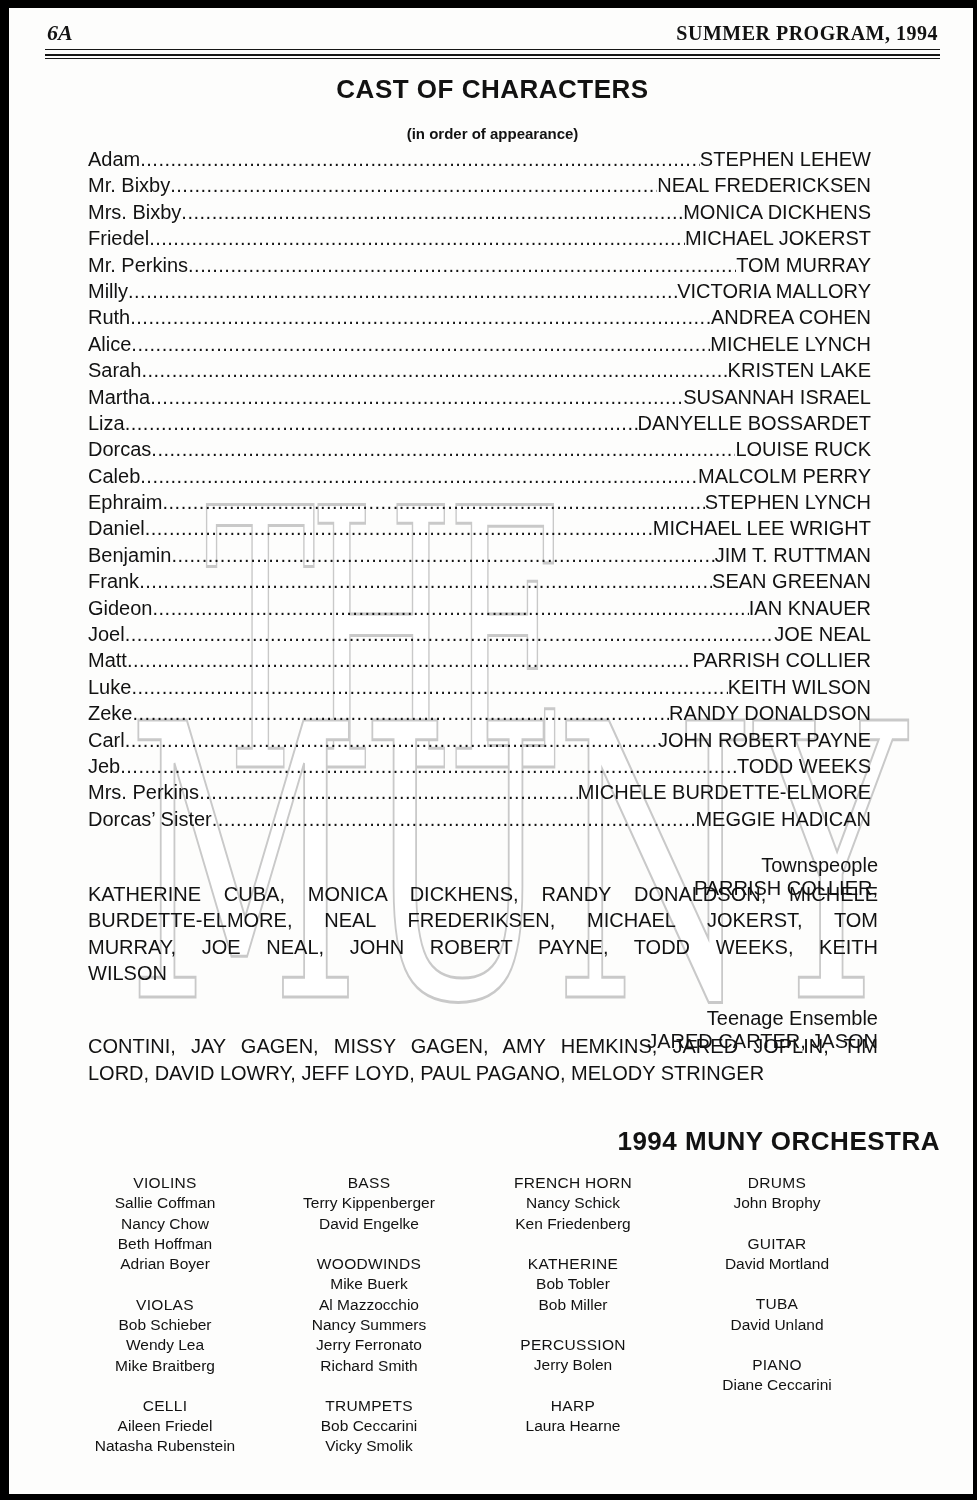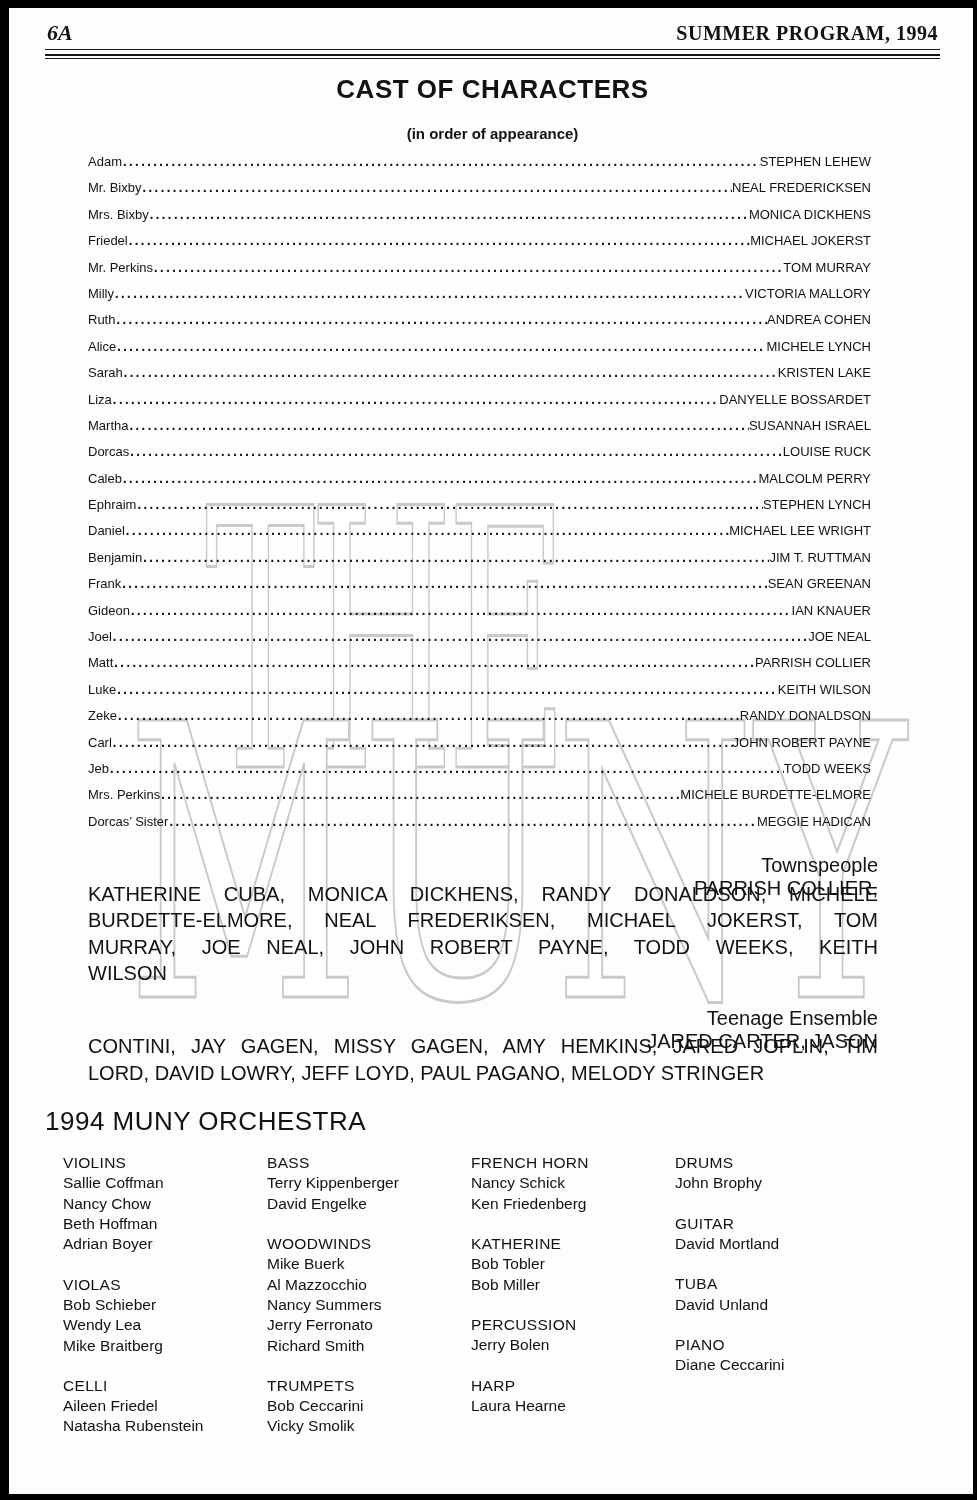--- a/index.html
+++ b/index.html
@@ -36,7 +36,7 @@
   .cast-title { text-align:center; font-size:26px; font-weight:bold; letter-spacing:0.5px; margin-top:15px; }
   .cast-sub   { text-align:center; font-size:15px; font-weight:bold; margin-top:20px; }
   .cast-list  { margin:6px 69px 0 43px; }
-  .cast-row   { display:flex; align-items:baseline; height:26.4px; font-size:13px; white-space:nowrap; }
+  .cast-row   { display:flex; align-items:baseline; height:26.4px; font-size:20px; white-space:nowrap; }
   .leader { flex:1 1 auto; overflow:hidden; white-space:nowrap; min-width:10px;
             font-size:20px; letter-spacing:0.5px; }
   .leader::after { content:"......................................................................................................................................................................................................"; }

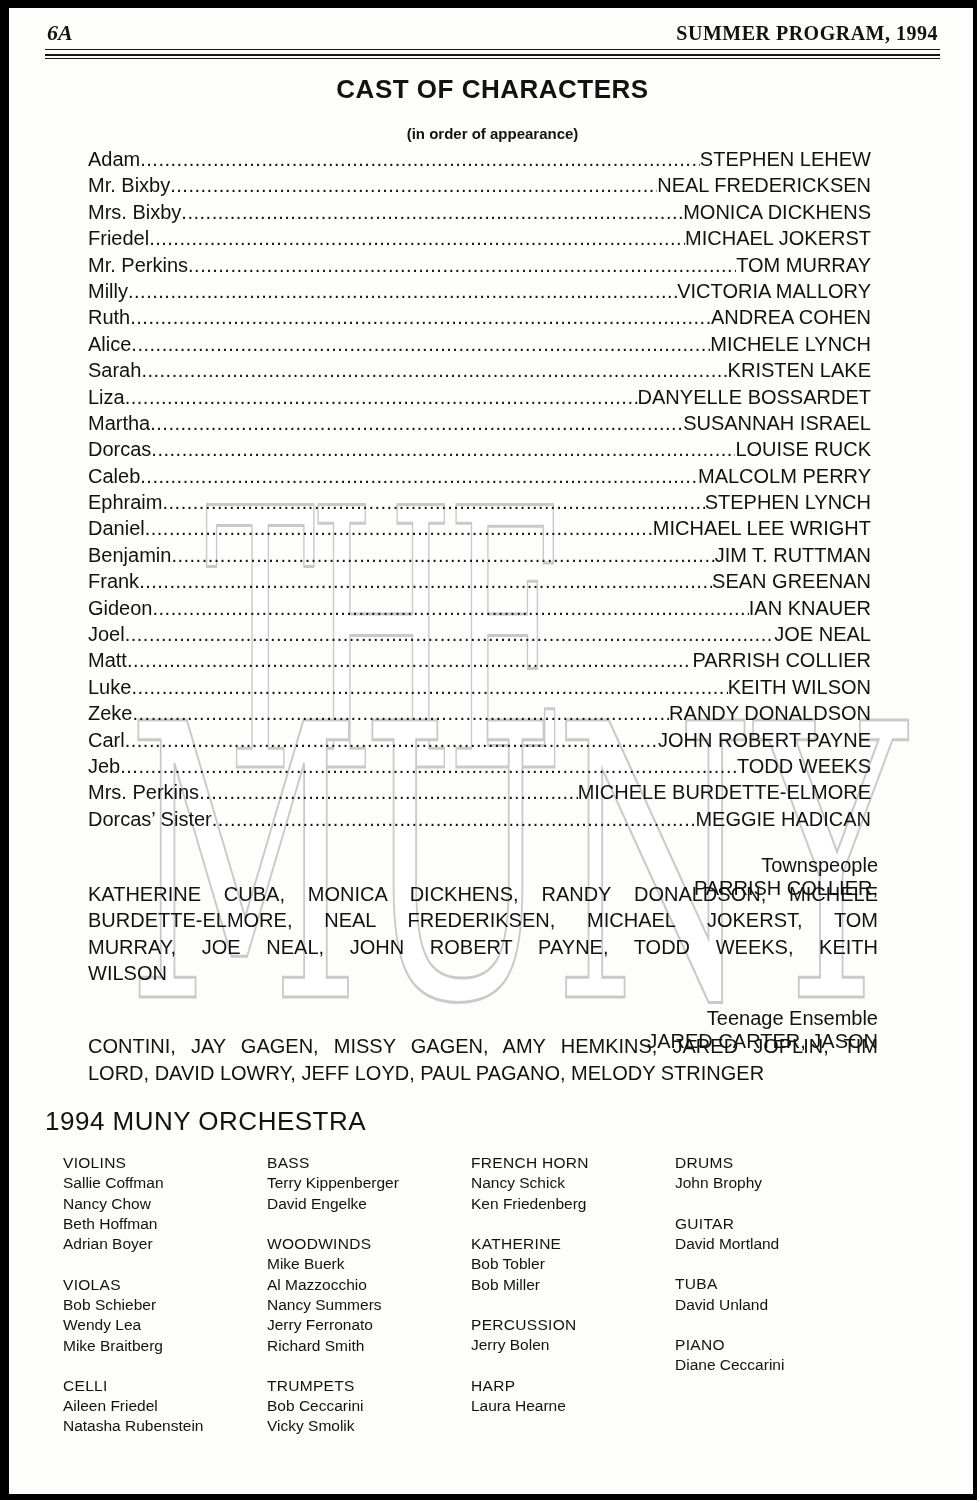--- a/index.html
+++ b/index.html
@@ -122,14 +122,14 @@
             <span class="cast-actor">KRISTEN LAKE</span>
           </div>
           <div class="cast-row">
+            <span class="cast-role">Martha</span>
+            <span class="leader"></span>
+            <span class="cast-actor">SUSANNAH ISRAEL</span>
+          </div>
+          <div class="cast-row">
             <span class="cast-role">Liza</span>
             <span class="leader"></span>
             <span class="cast-actor">DANYELLE BOSSARDET</span>
-          </div>
-          <div class="cast-row">
-            <span class="cast-role">Martha</span>
-            <span class="leader"></span>
-            <span class="cast-actor">SUSANNAH ISRAEL</span>
           </div>
           <div class="cast-row">
             <span class="cast-role">Dorcas</span>

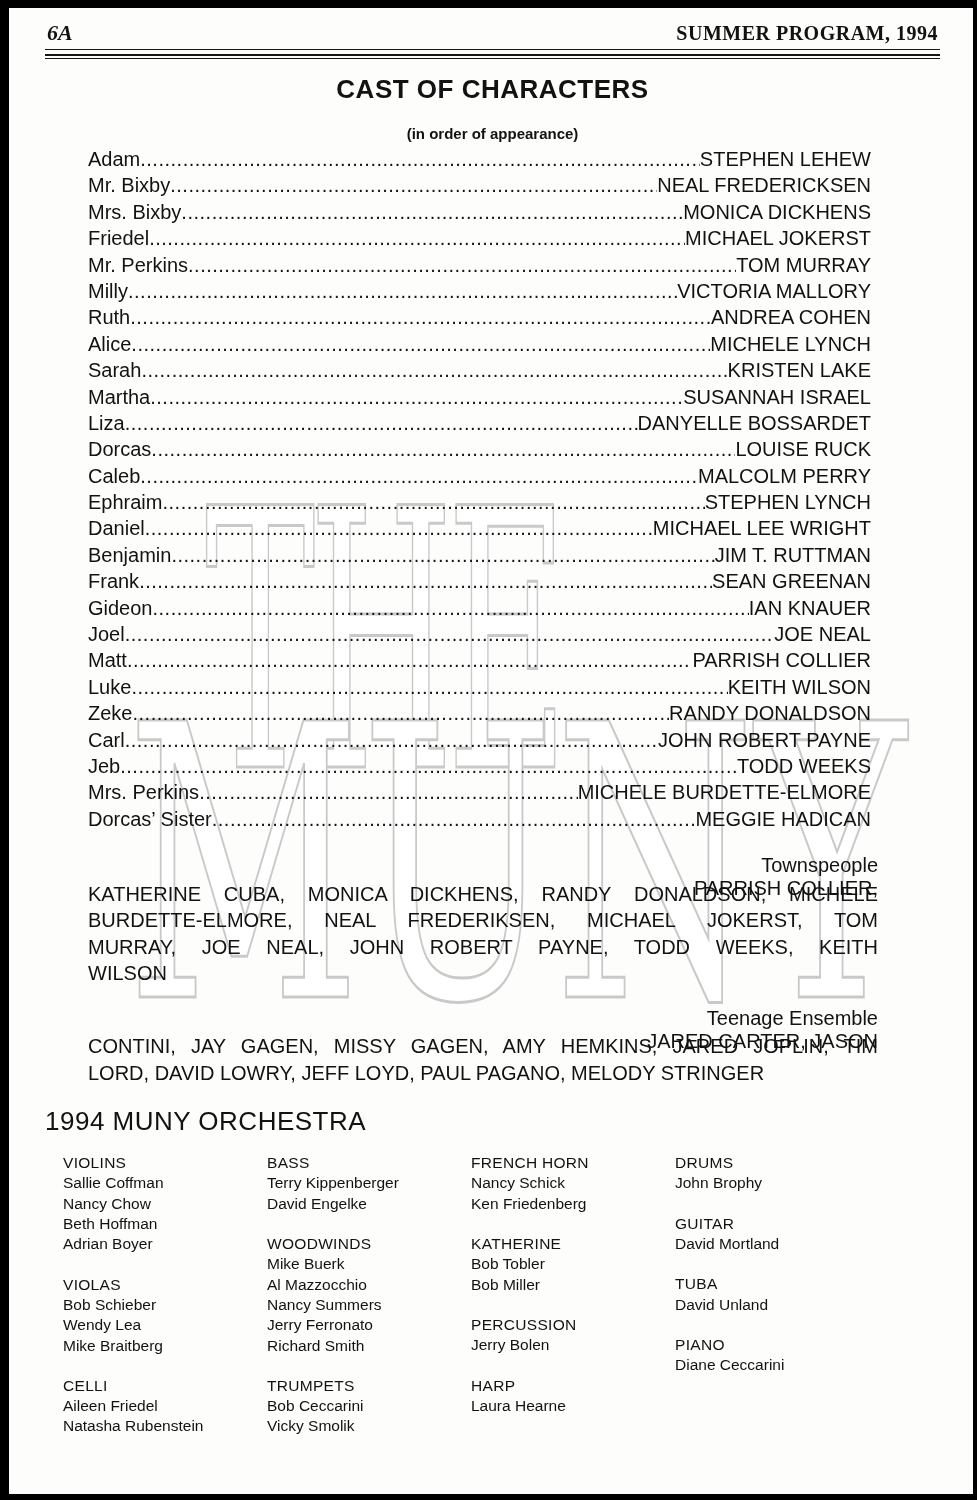--- a/index.html
+++ b/index.html
@@ -47,7 +47,7 @@
   .para-line { height:26.5px; line-height:26.5px; text-align:justify; text-align-last:justify; white-space:nowrap; }
   .para-line.last { text-align-last:left; }
   
-  .orch-title { text-align:left; font-size:26px; font-weight:normal; letter-spacing:0.5px; margin-top:20px; }
+  .orch-title { text-align:right; font-size:26px; font-weight:bold; letter-spacing:0.5px; margin-top:40px; }
   .orch-cols { display:flex; margin:16px 0 0 18px; width:816px; }
   .orch-col { width:204px; text-align:left; font-size:15.5px; line-height:20.3px; }
   .orch-group { margin-bottom:20px; }

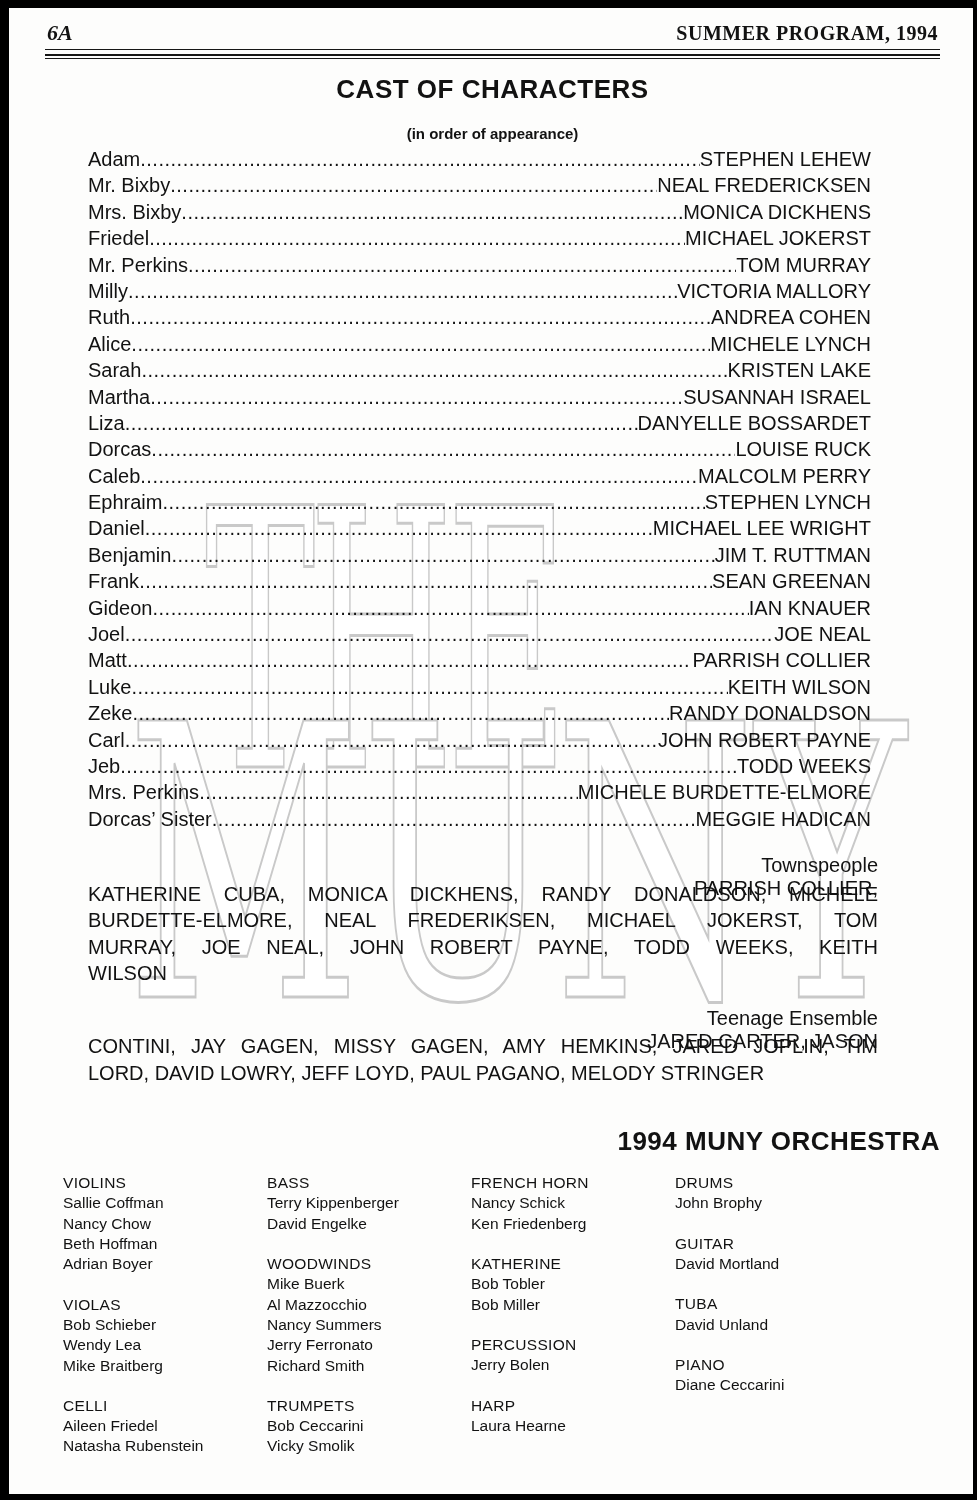--- a/index.html
+++ b/index.html
@@ -49,7 +49,7 @@
   
   .orch-title { text-align:right; font-size:26px; font-weight:bold; letter-spacing:0.5px; margin-top:40px; }
   .orch-cols { display:flex; margin:16px 0 0 18px; width:816px; }
-  .orch-col { width:204px; text-align:left; font-size:15.5px; line-height:20.3px; }
+  .orch-col { width:204px; text-align:center; font-size:15.5px; line-height:20.3px; }
   .orch-group { margin-bottom:20px; }
   .orch-heading { letter-spacing:0.3px; }
 </style>

